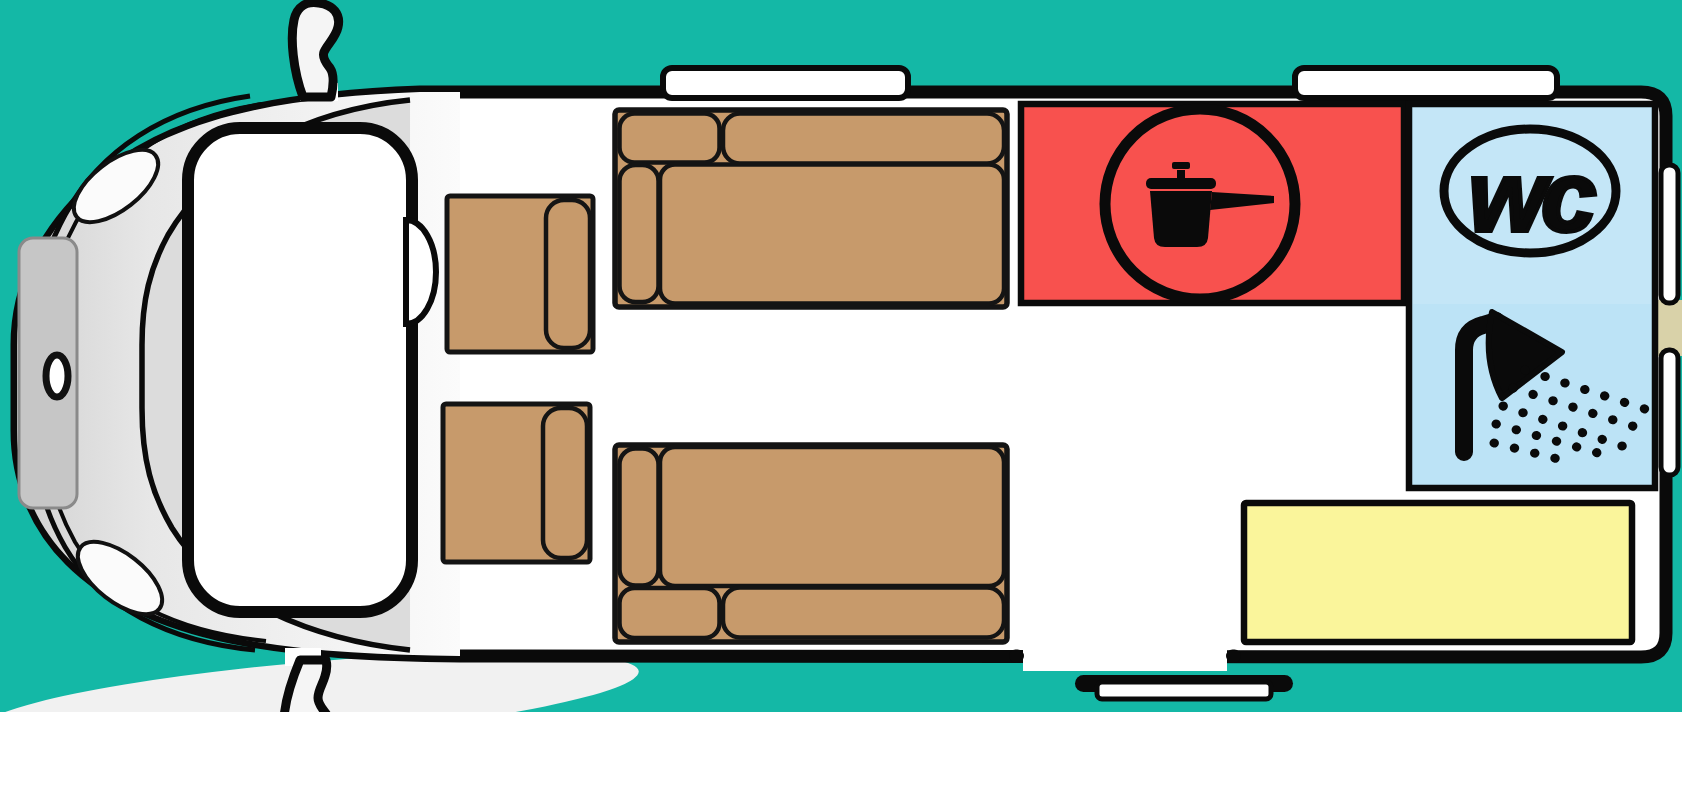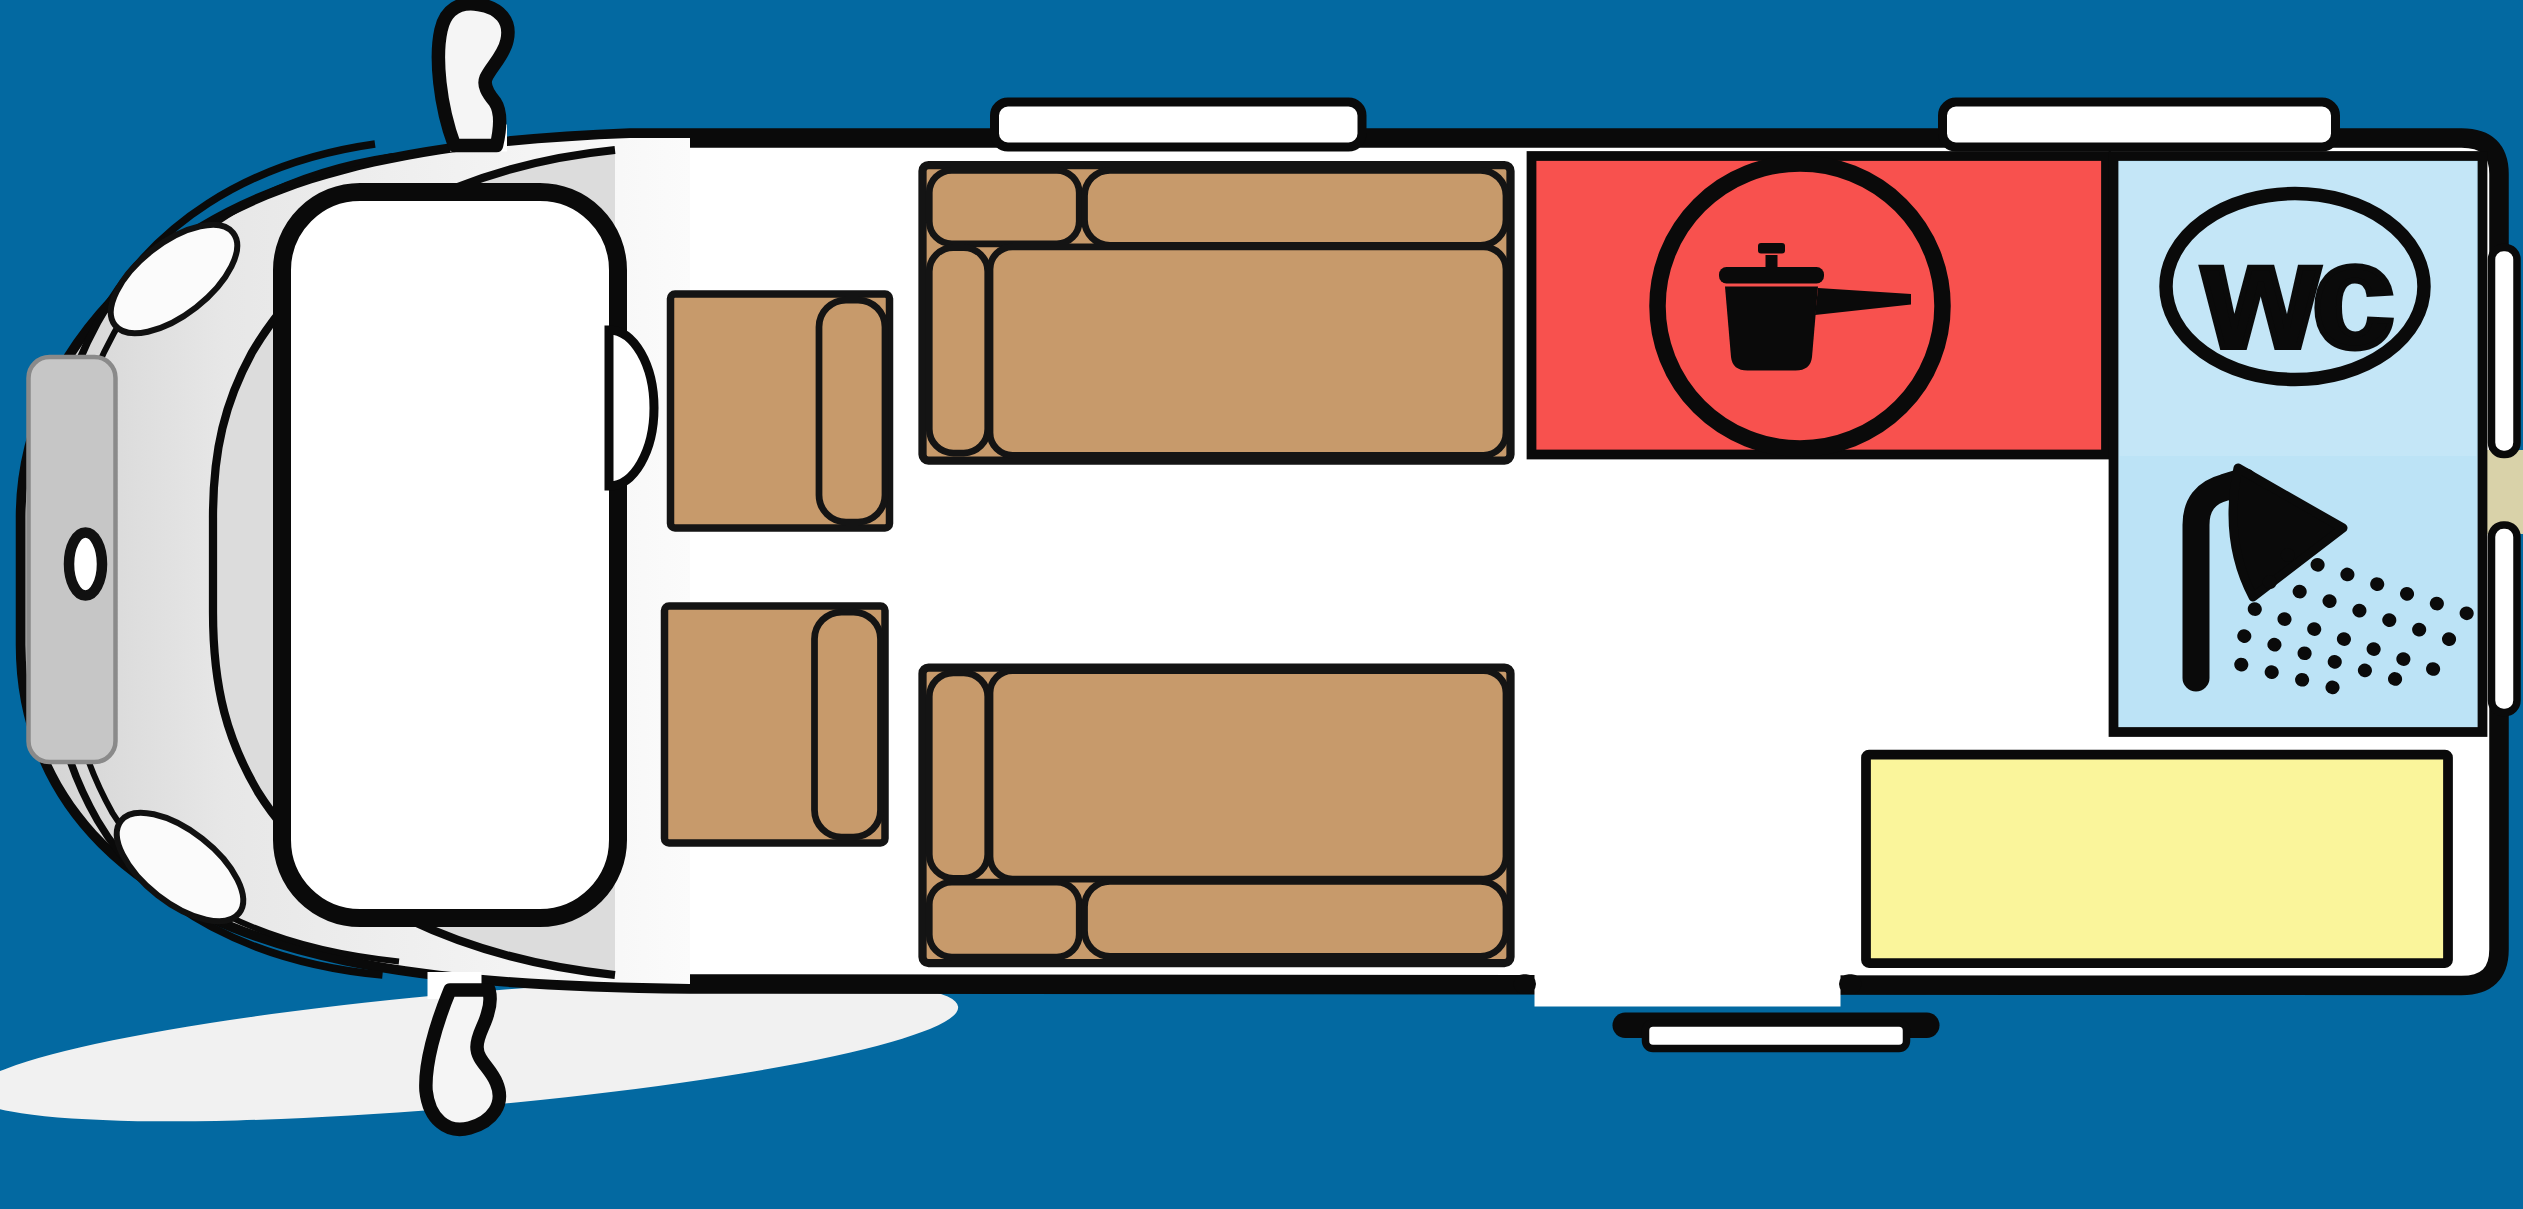--- a/index.html
+++ b/index.html
@@ -3,8 +3,8 @@
 <meta charset="utf-8">
 <style>
   html,body{margin:0;padding:0;background:#fff;}
-  .stage{position:relative;width:1682px;height:806px;background:#0369a1;overflow:hidden;
-         font-family:"Liberation Sans", sans-serif;}
+  .stage{position:relative;width:1682px;height:712px;background:#14b8a6;overflow:hidden;
+         font-family:"Liberation Sans", sans-serif;font-style:italic;}
   svg{display:block;}
   .outline{stroke:#0a0a0a;fill:none;}
   .brown{fill:var(--upholstery_brown);stroke:#141414;}

